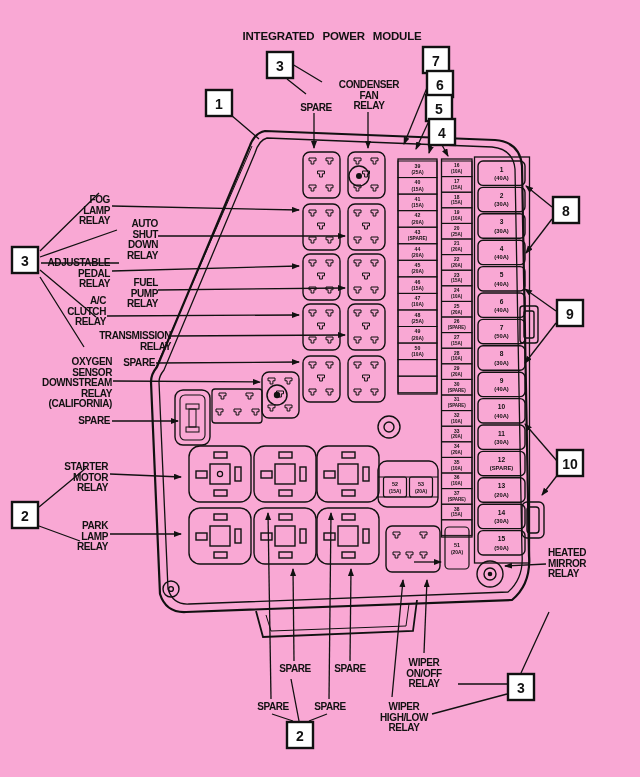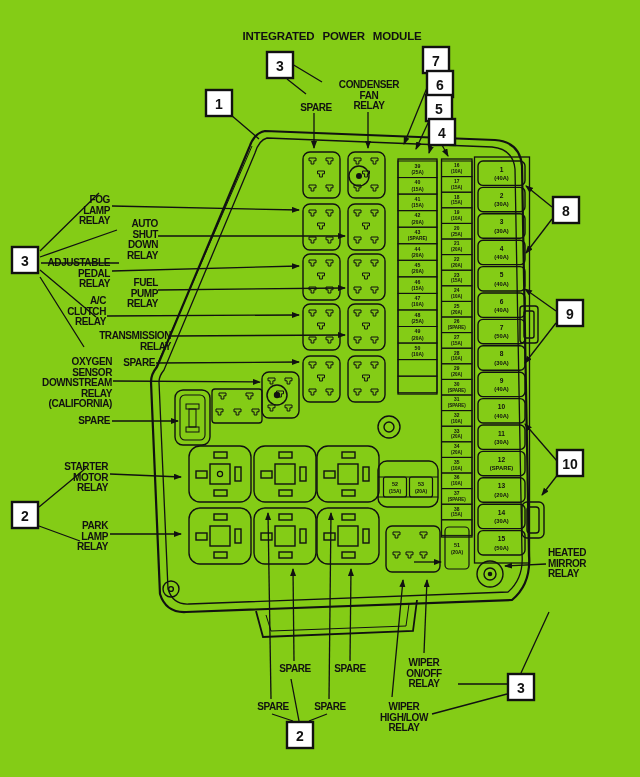--- a/index.html
+++ b/index.html
@@ -3,7 +3,7 @@
 <meta charset="utf-8">
 <style>
   html,body{margin:0;padding:0;background:#fff;}
-  .stage{position:relative;width:640px;height:777px;background:#84cc16;overflow:hidden;}
+  .stage{position:relative;width:640px;height:777px;background:#f9a8d4;overflow:hidden;}
   svg{display:block;}
   text{font-family:"Liberation Sans","DejaVu Sans",sans-serif;fill:#111;}
   .title{font-size:11.5px;font-weight:bold;letter-spacing:-0.2px;word-spacing:5px;}

